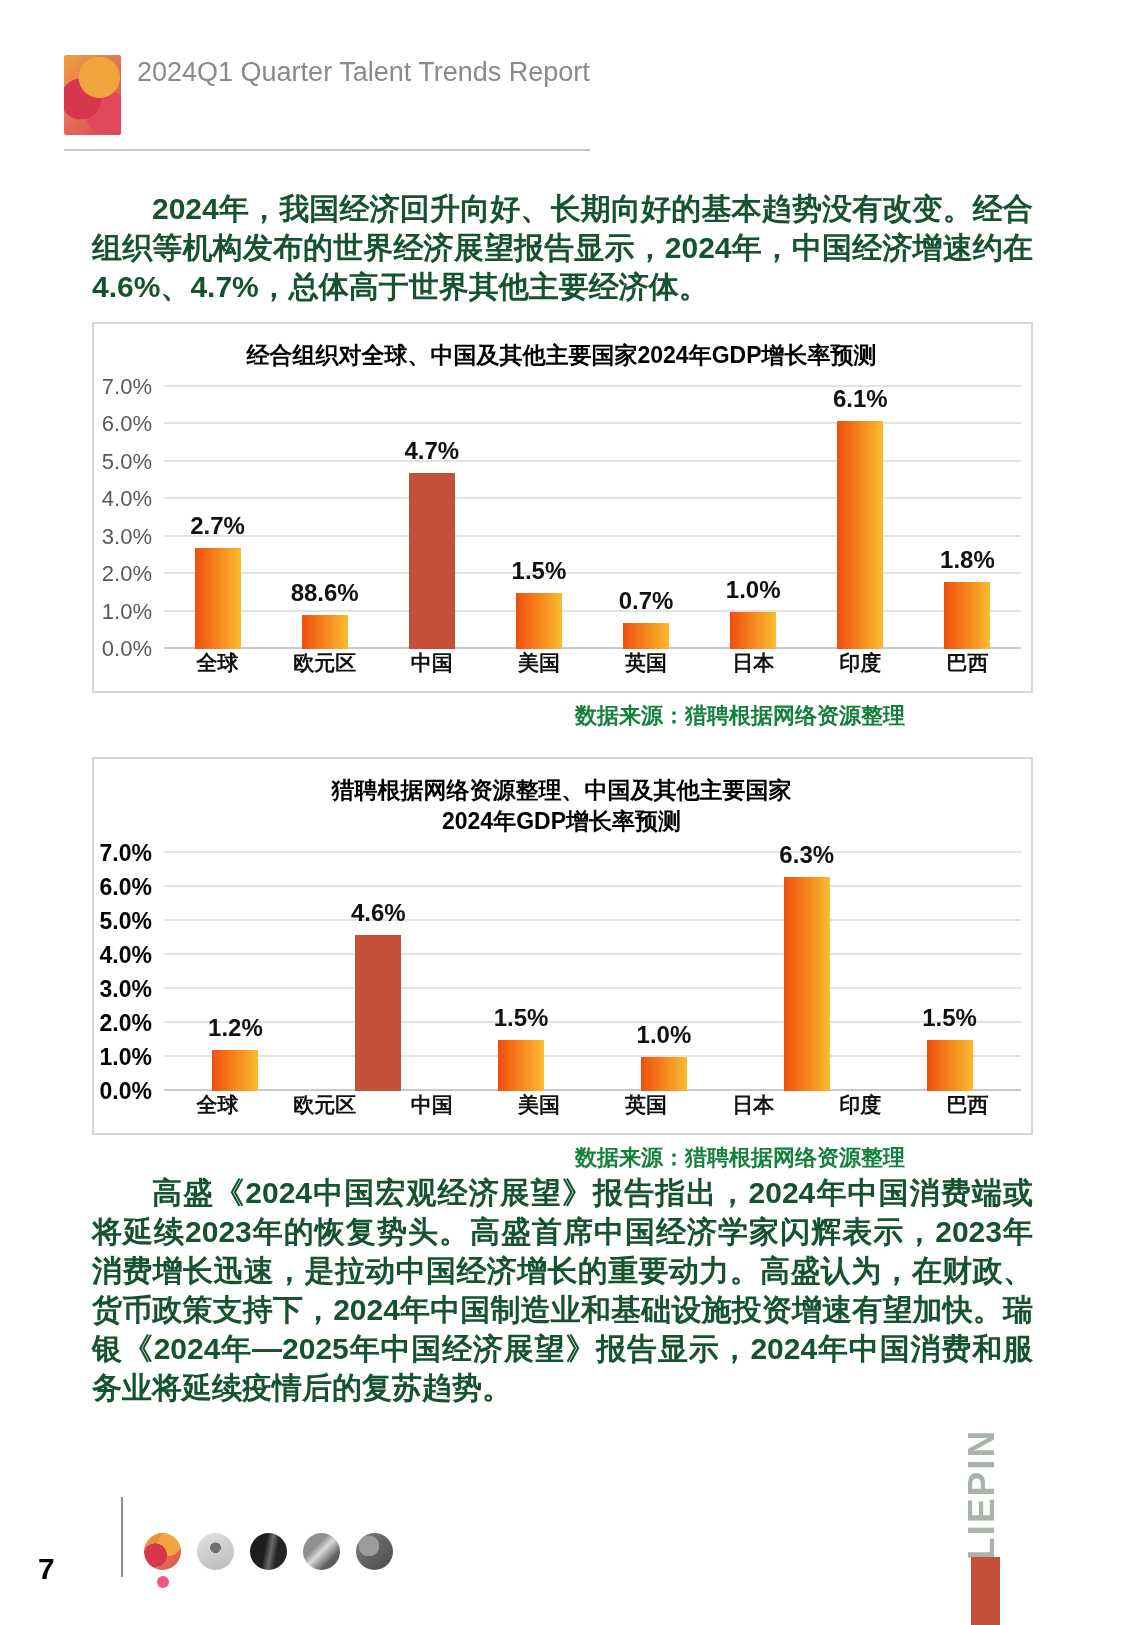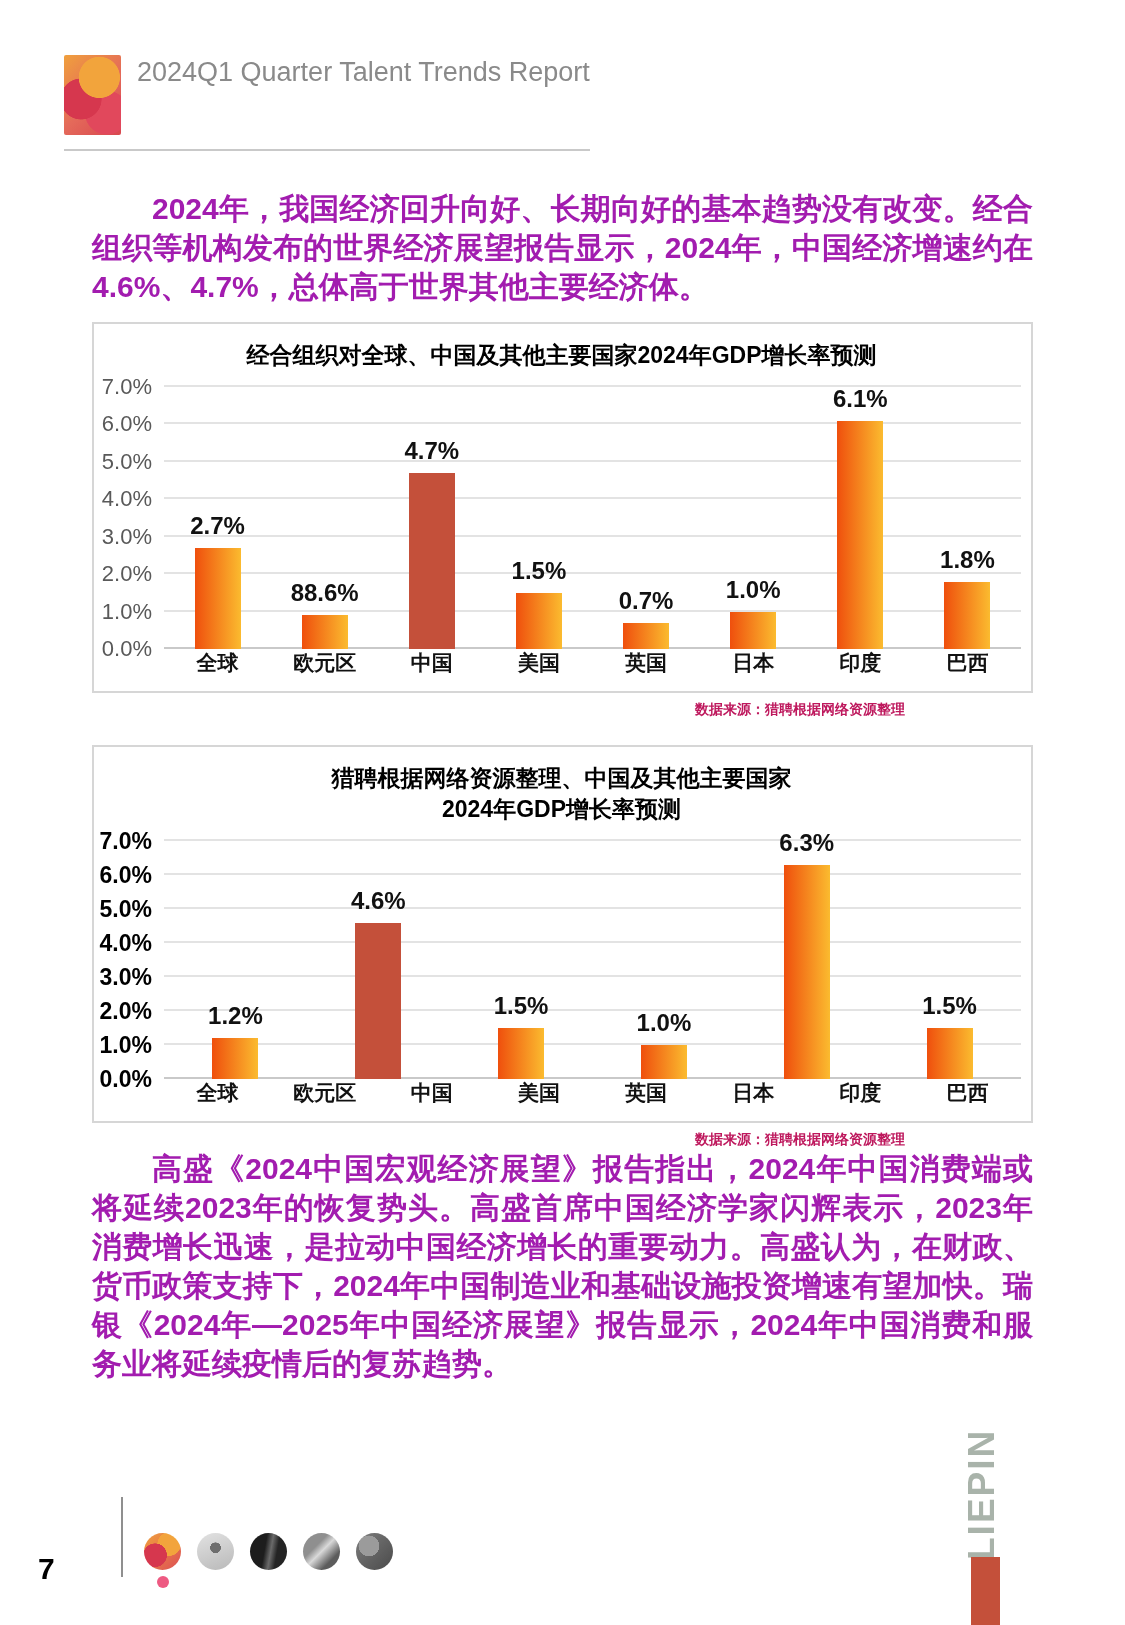--- a/index.html
+++ b/index.html
@@ -22,7 +22,7 @@
 
   
   .content { width:941px; margin:0 92px; }
-  .body-para { font-size:30px; font-weight:700; line-height:39px; color:#a21caf;
+  .body-para { font-size:30px; font-weight:700; line-height:39px; color:#14532d;
     text-indent:2em; text-align:justify; }
   .para-1 { margin-top:38px; }
   .para-2 { }

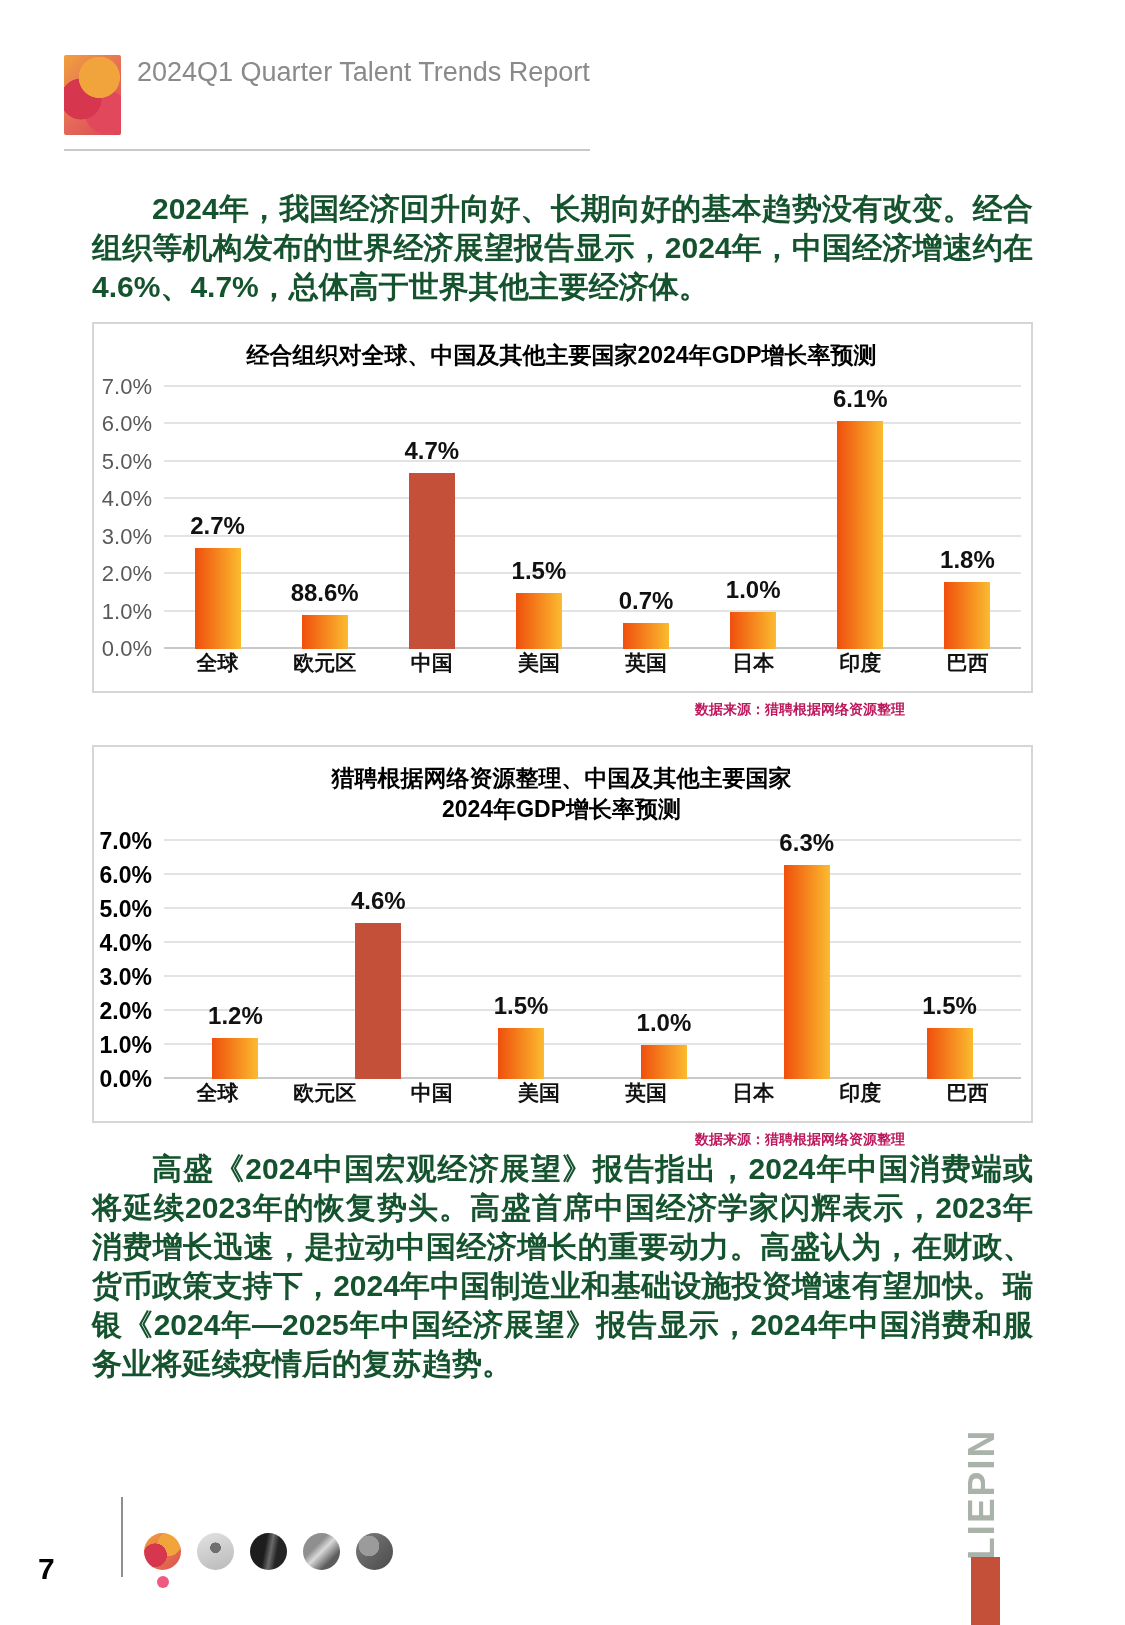--- a/index.html
+++ b/index.html
@@ -48,7 +48,7 @@
     font-weight:700; font-size:24px; color:#111; }
   .x-labels { display:flex; margin-left:62px; }
   .x-label { flex:1; text-align:center; font-weight:700; font-size:21px; color:#111; }
-  .source { text-align:right; padding-right:128px; margin-top:8px; font-size:14px; font-weight:600; color:#be185d; }
+  .source { text-align:right; padding-right:128px; margin-top:8px; font-size:22px; font-weight:600; color:#15803d; }
 
   
   .page-number { position:absolute; left:38px; top:1552px; font-size:30px; font-weight:700; color:#000; }

